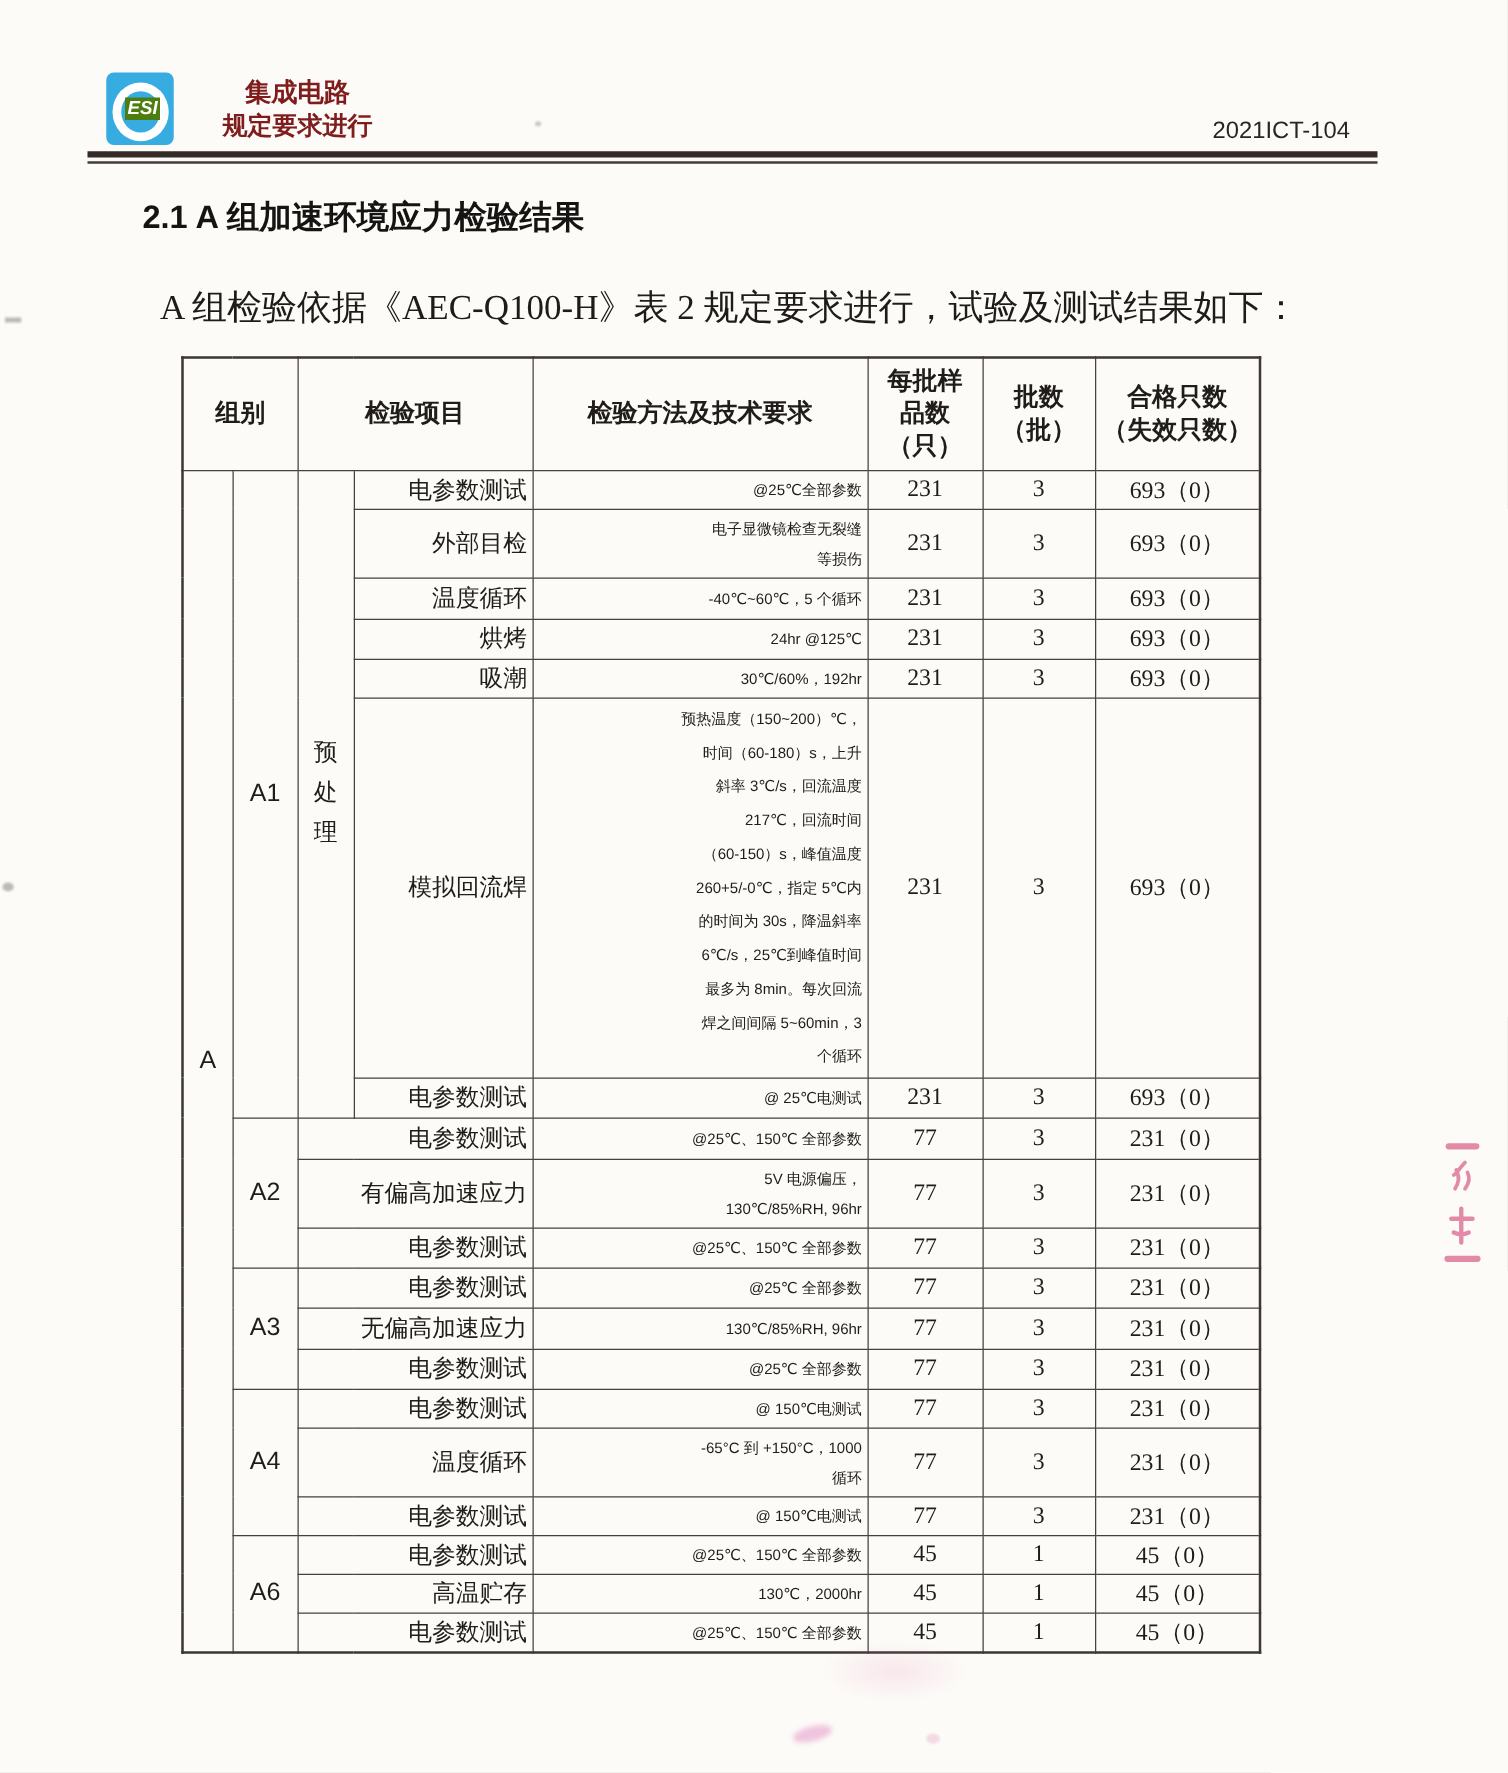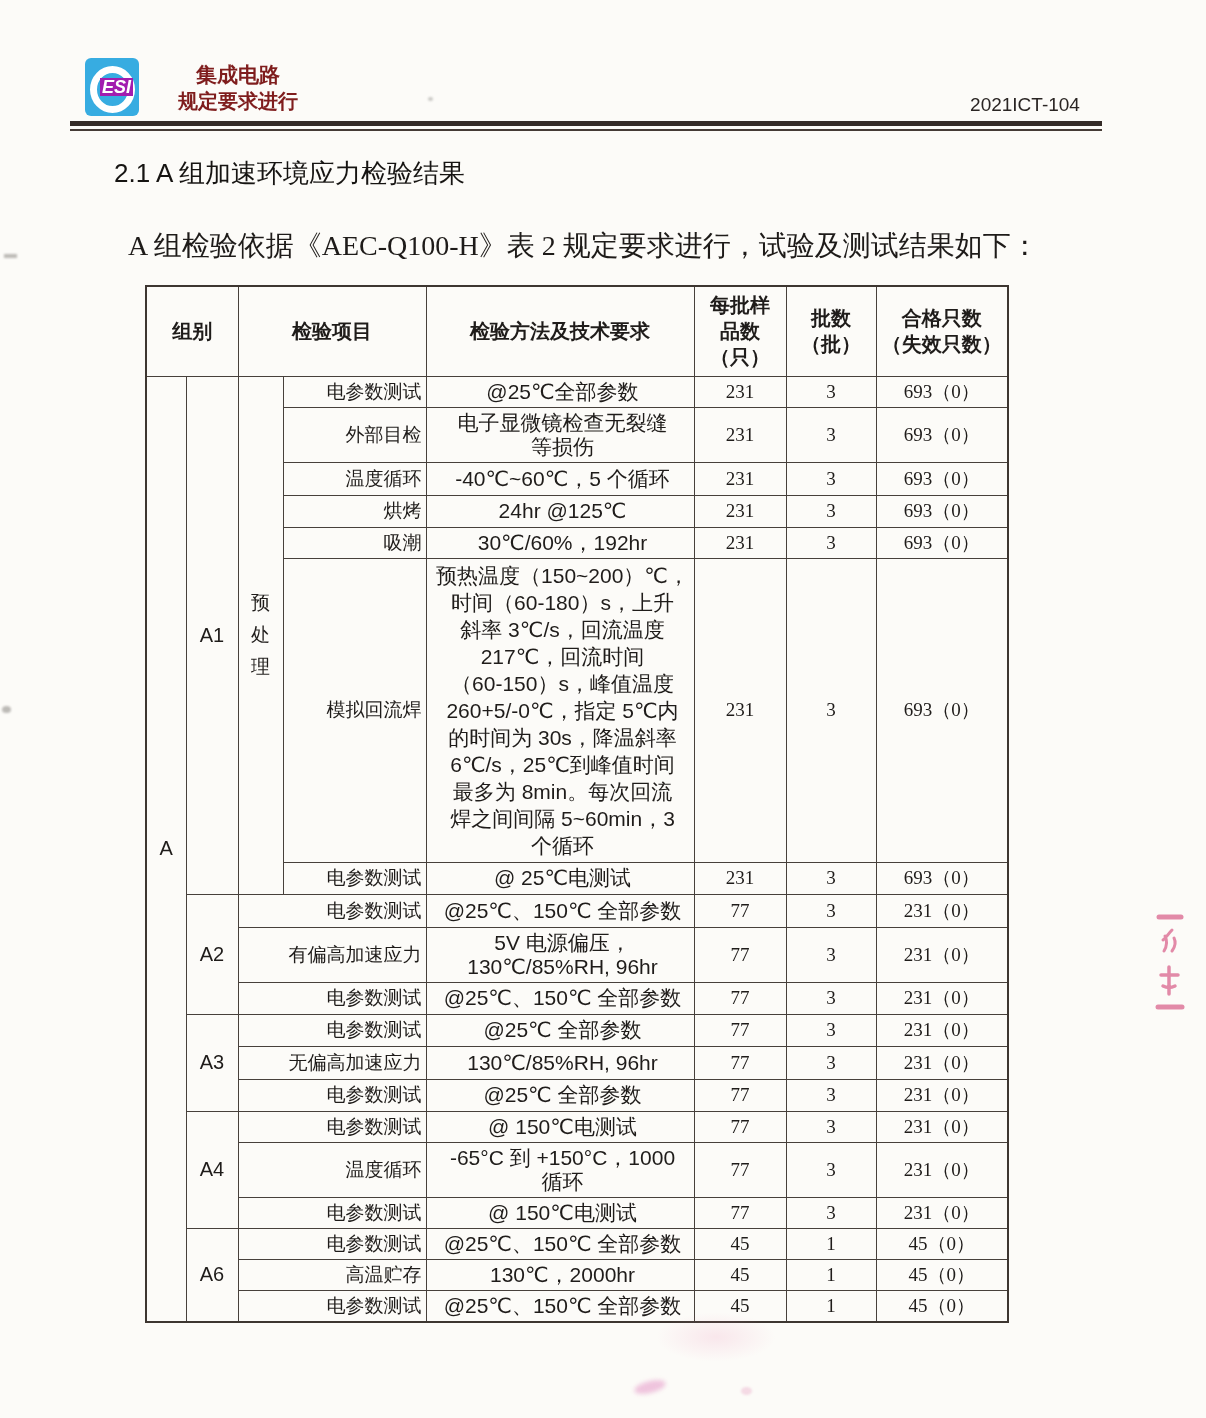--- a/index.html
+++ b/index.html
@@ -14,9 +14,9 @@
   
   .logo-box{position:absolute;left:85px;top:58px;width:54px;height:58px;background:#37ace1;border-radius:6px;}
   .logo-ring{position:absolute;left:5px;top:8px;width:31px;height:33px;border:7px solid #fff;border-radius:50%;}
-  .logo-esi{position:absolute;left:15px;top:20px;background:#a21caf;color:#fff;
+  .logo-esi{position:absolute;left:15px;top:20px;background:#4d7c0f;color:#fff;
     font-family:"Liberation Sans","DejaVu Sans",sans-serif;font-style:italic;font-weight:bold;
-    font-size:18px;line-height:18px;padding:0 2px;}
+    font-size:15px;line-height:18px;padding:0 2px;}
   .org{position:absolute;left:148px;top:62px;width:180px;text-align:center;
     font-family:"Liberation Sans","DejaVu Sans",sans-serif;font-weight:bold;color:#7f1d1d;}
   .org .l1{font-size:21px;line-height:26px;}

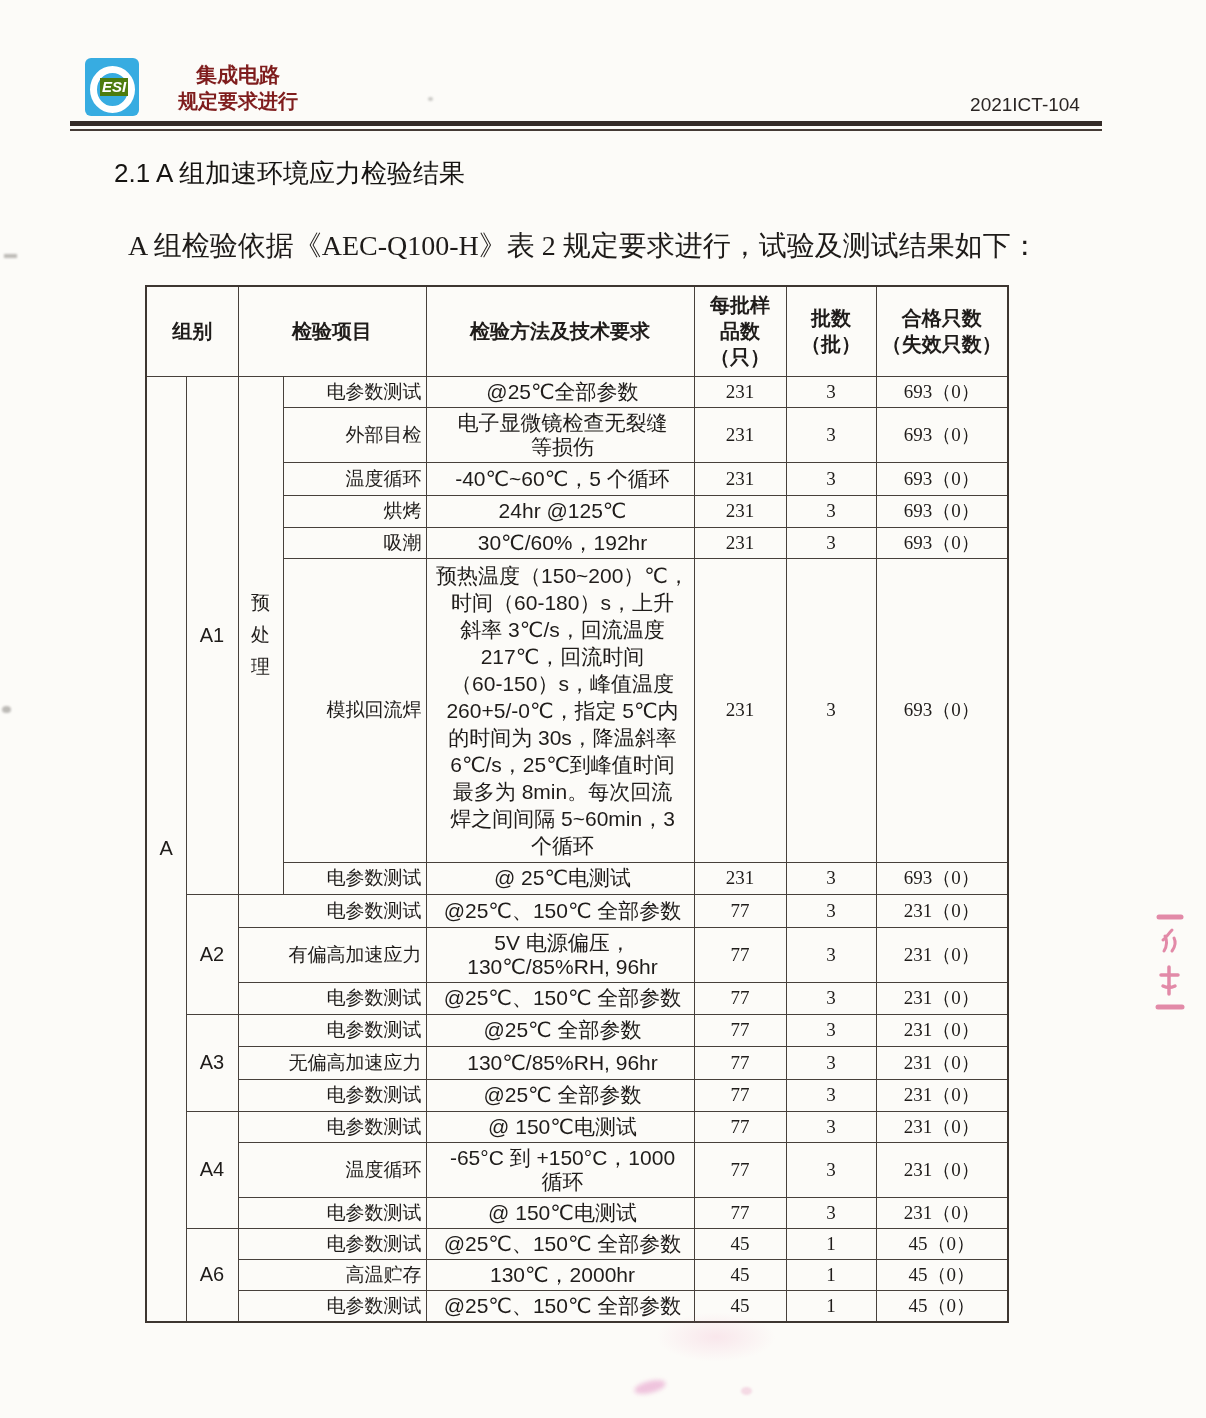--- a/index.html
+++ b/index.html
@@ -30,7 +30,7 @@
   .rule-thin{position:absolute;left:70px;top:129px;width:1032px;height:2px;background:#453b36;}
   
   .sec-title{position:absolute;left:114px;top:156px;margin:0;
-    font-family:"Liberation Sans","DejaVu Sans",sans-serif;font-weight:normal;
+    font-family:"Liberation Sans","DejaVu Sans",sans-serif;font-weight:bold;
     font-size:26px;color:#161412;}
   .intro{position:absolute;left:128px;top:227px;margin:0;font-size:28px;color:#1e1b19;}
   

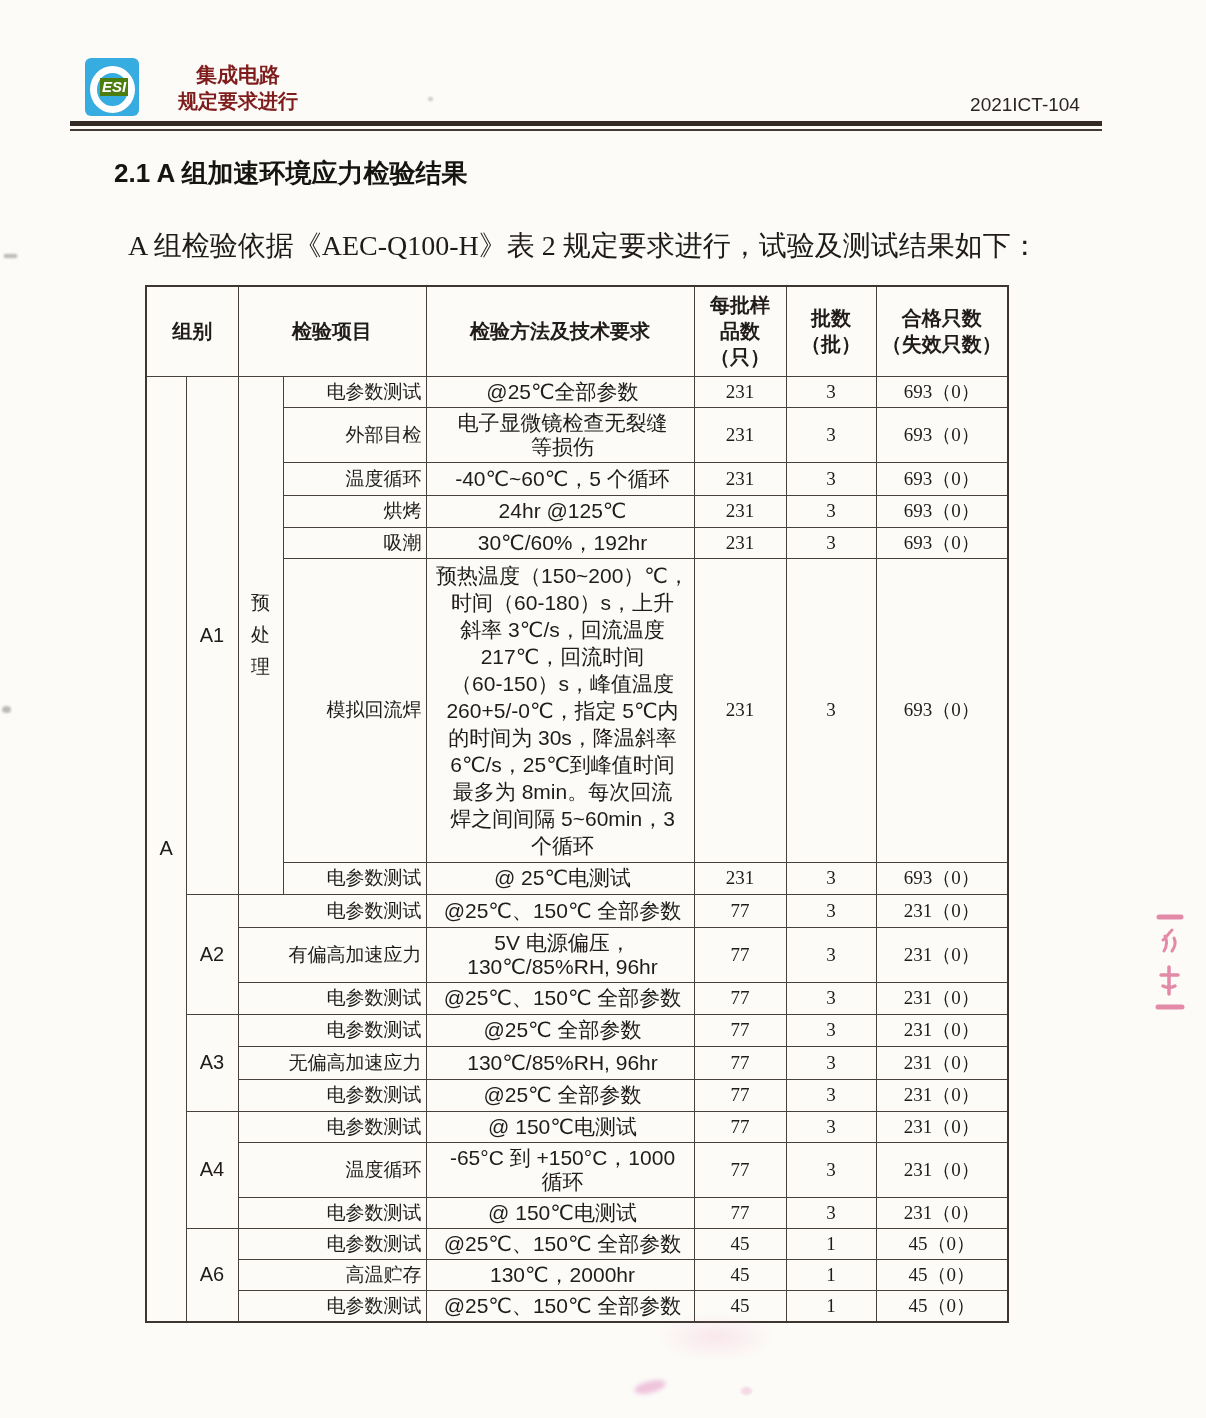--- a/index.html
+++ b/index.html
@@ -45,7 +45,7 @@
   td.c-pre{font-size:19px;text-align:center;white-space:pre-line;line-height:32px;}
   td.c-item{font-size:19px;text-align:right;padding:2px 4px 2px 9px;}
   td.c-method{font-family:"Liberation Sans","DejaVu Sans",sans-serif;
-    font-size:21px;text-align:center;padding:3px 4px 3px 9px;white-space:pre-line;line-height:24px;}
+    font-size:12px;text-align:right;padding:3px 4px 3px 9px;white-space:pre-line;line-height:24px;}
   td.c-method.tall{line-height:27px;}
   td.c-num{font-size:19px;text-align:center;}
   tr.h90{height:90px}tr.h28{height:28px}tr.h54{height:54px}tr.h33{height:33px}

